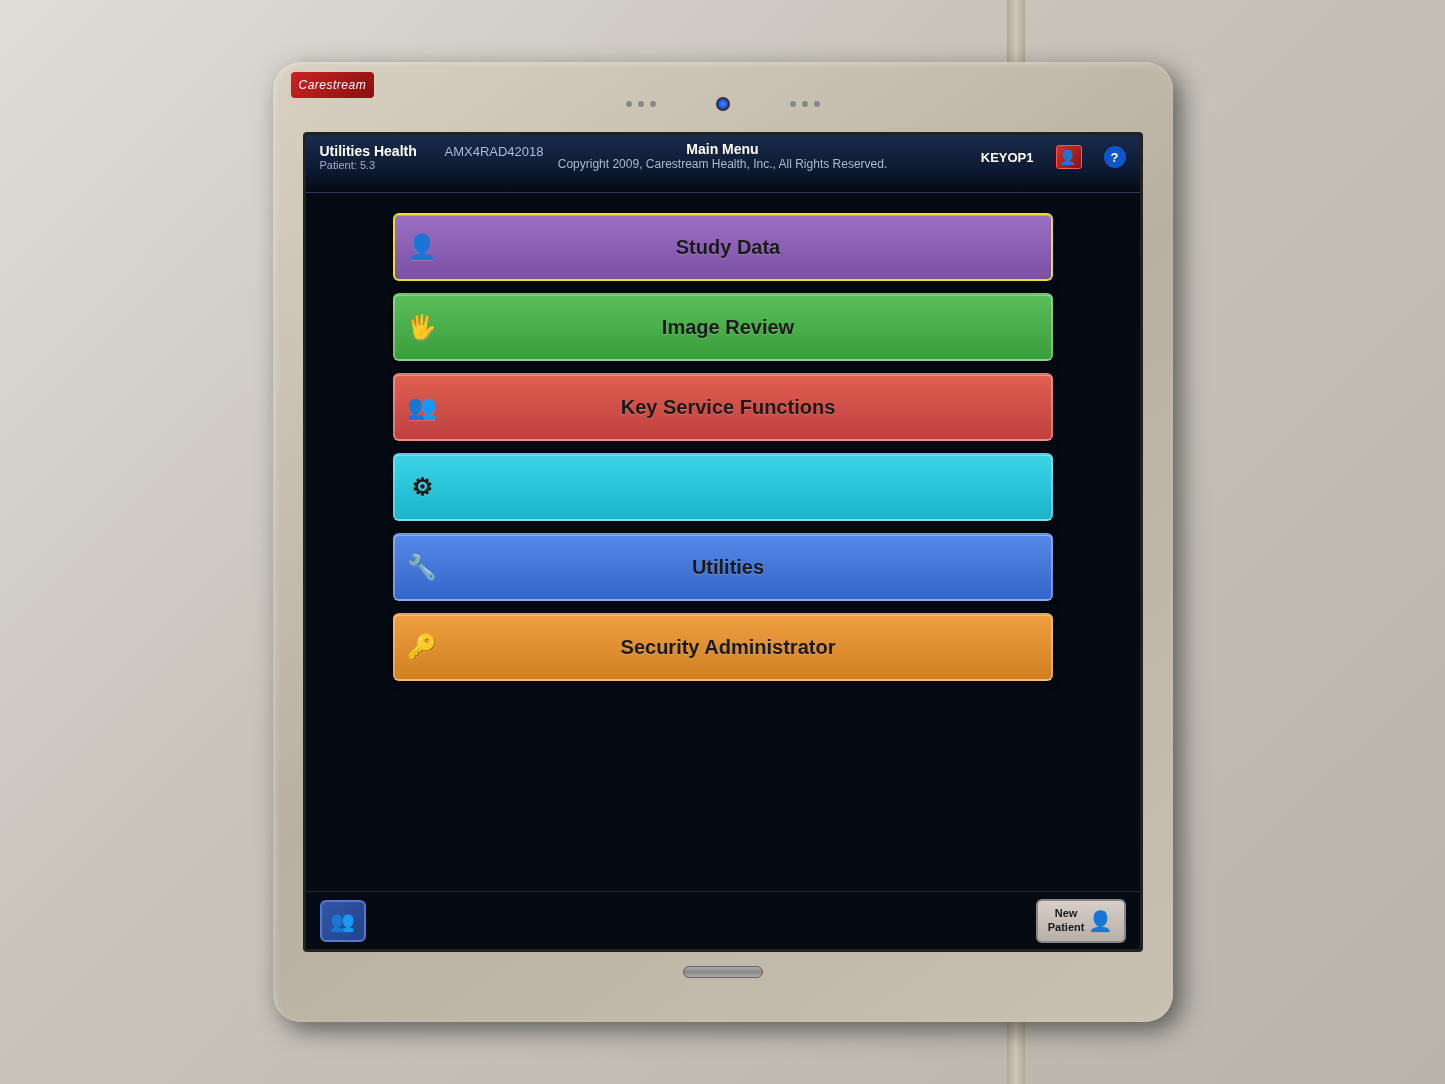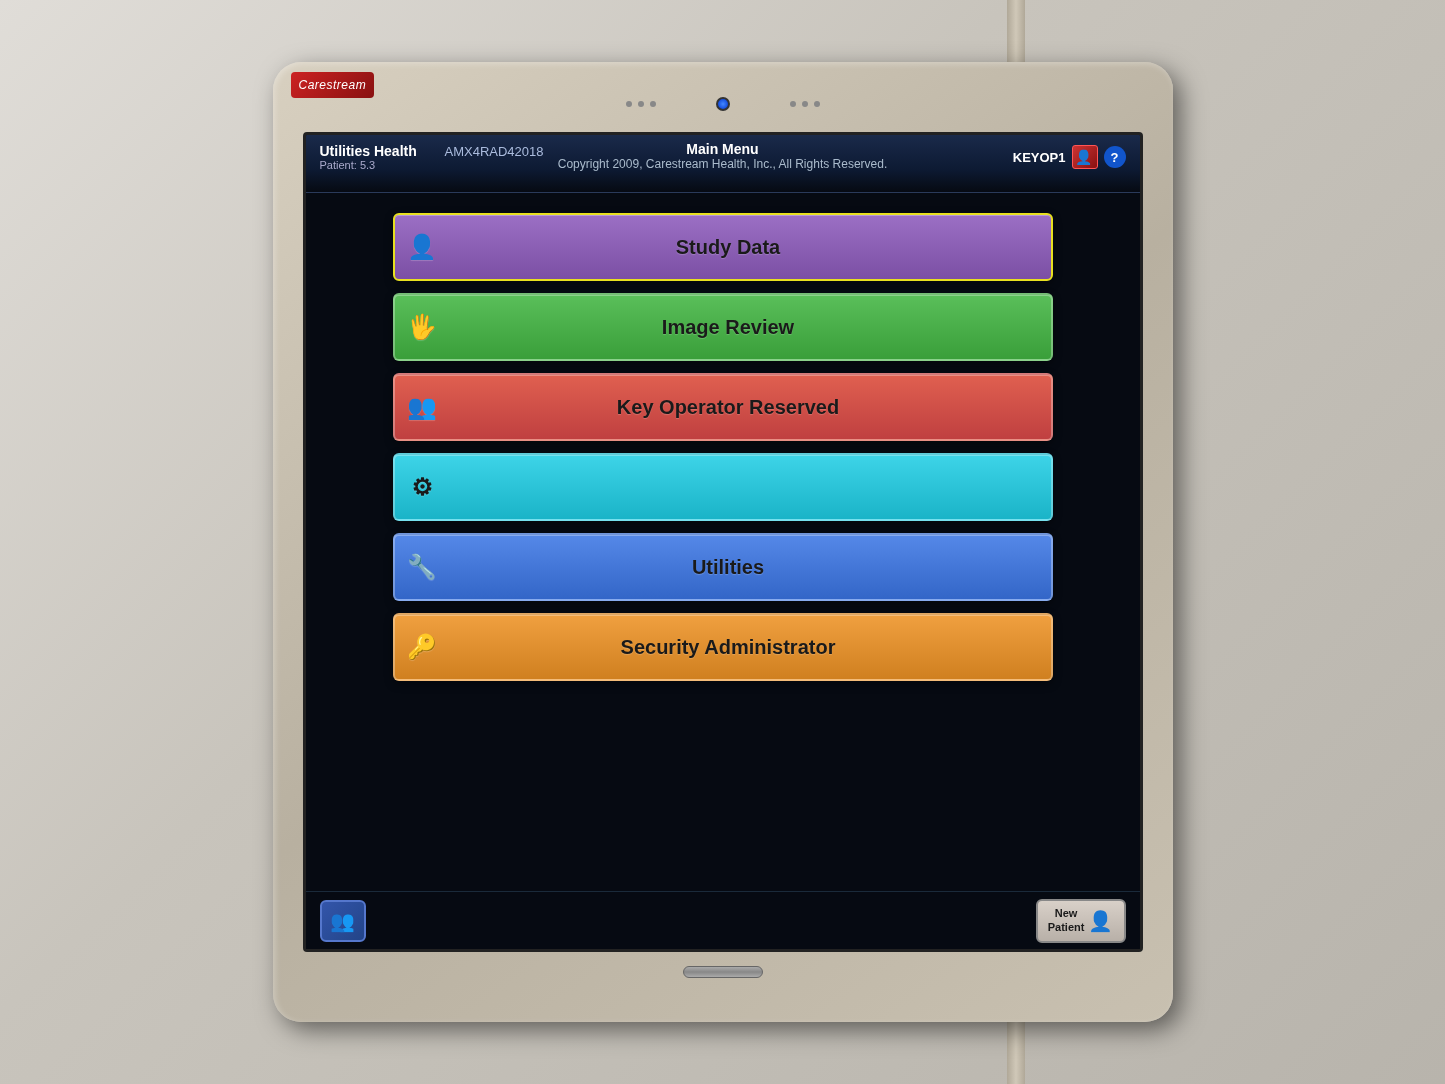--- a/index.html
+++ b/index.html
@@ -136,7 +136,7 @@
     .header-right {
       display: flex;
       align-items: center;
-      gap: 6px;
+      gap: 22px;
     }
 
     .keyop-label {

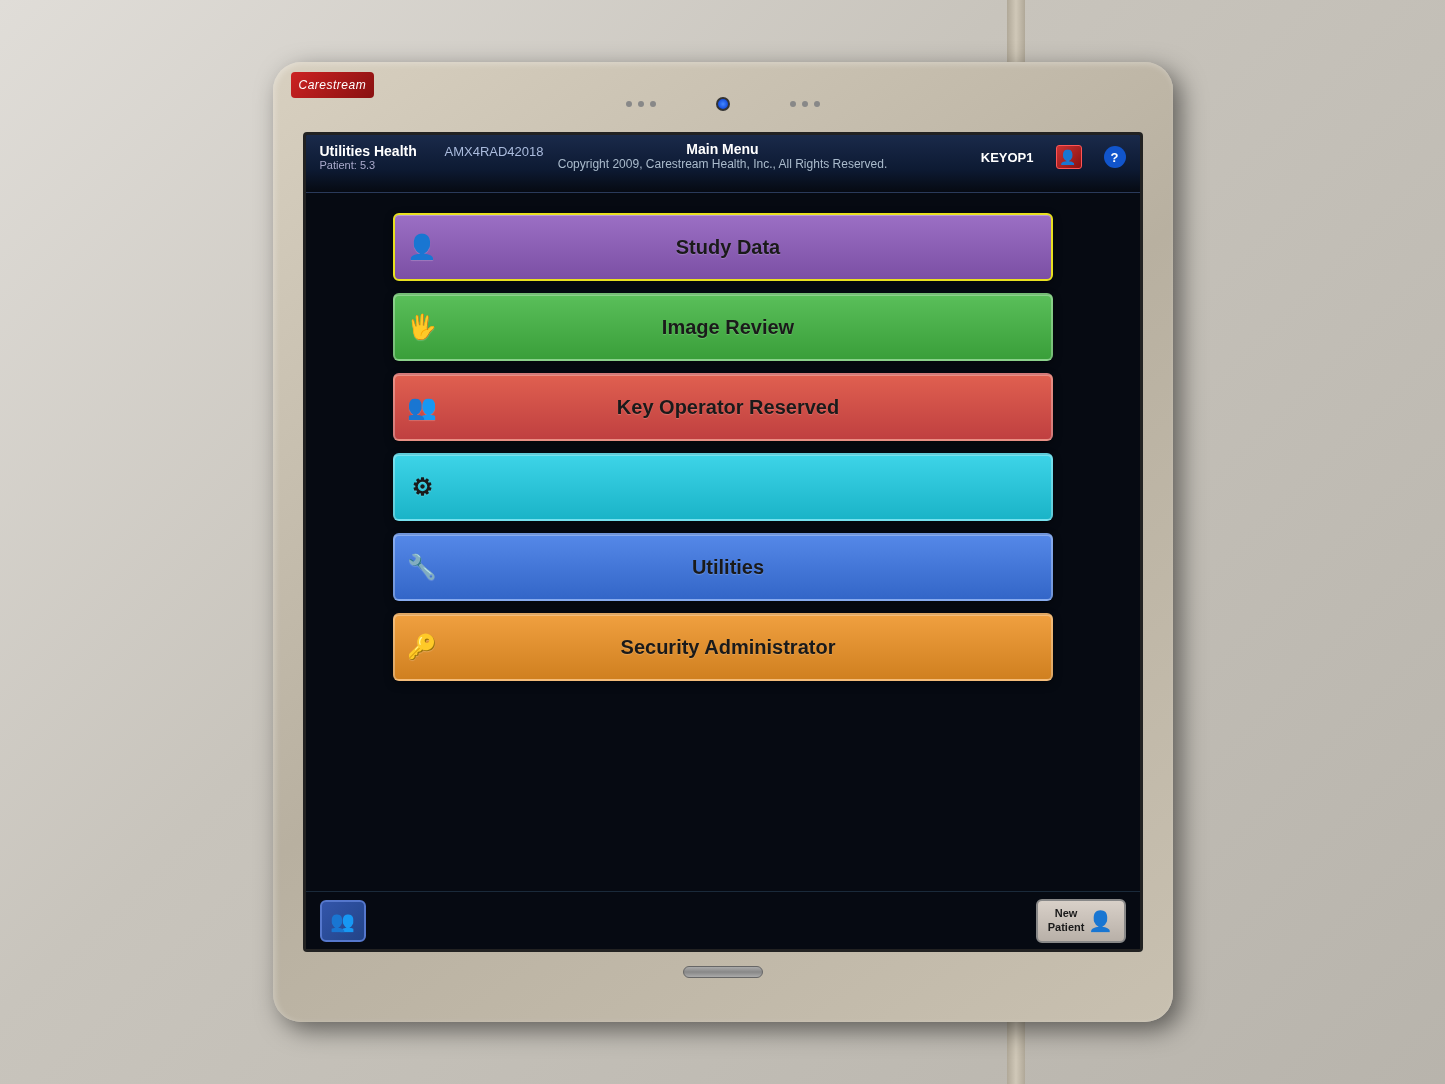--- a/index.html
+++ b/index.html
@@ -428,7 +428,7 @@
 
         <div class="menu-btn btn-key-operator">
           <div class="btn-icon">👥</div>
-          <div class="btn-label">Key Operator Reserved</div>
+          <div class="btn-label">Key Service Functions</div>
         </div>
 
         <div class="menu-btn btn-service">

